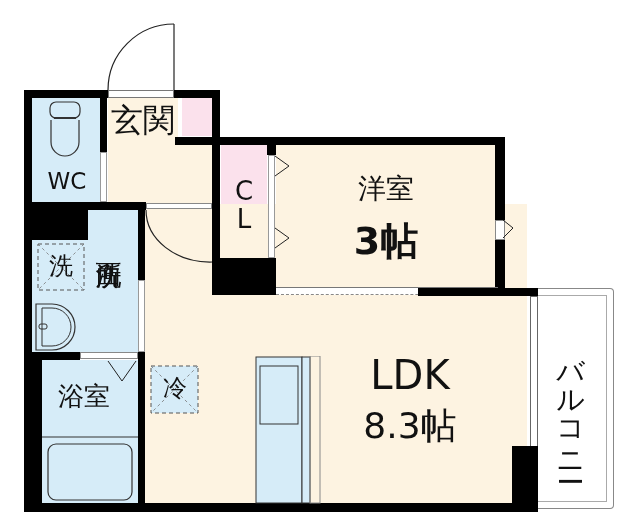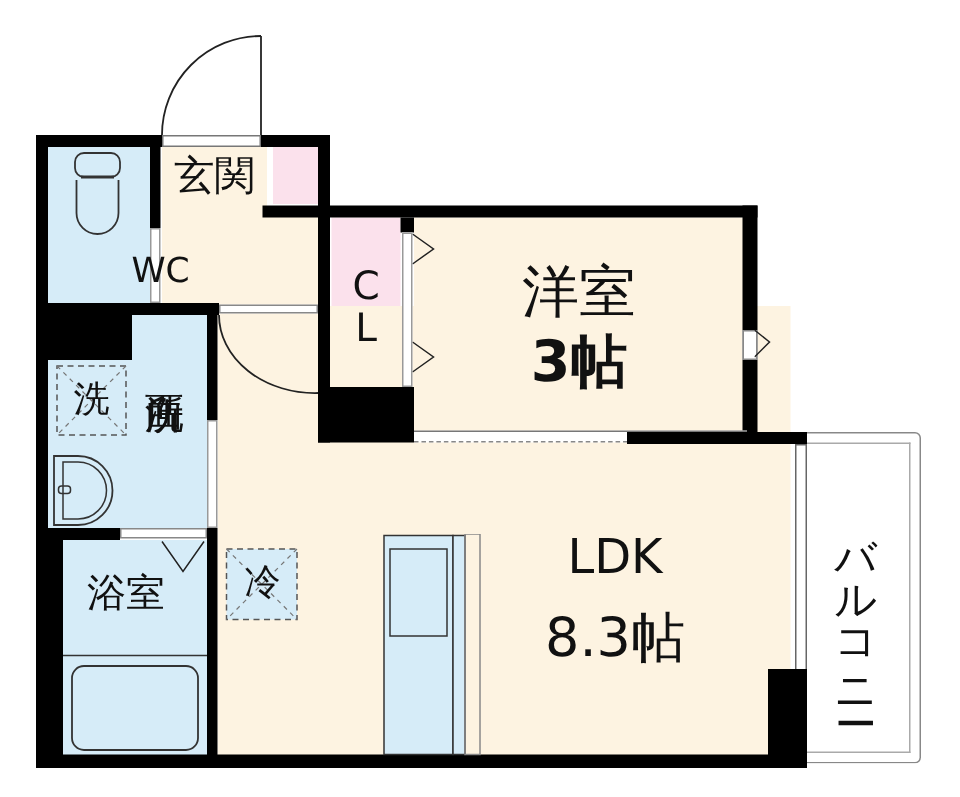--- a/index.html
+++ b/index.html
@@ -107,7 +107,7 @@
   <div class="abs" style="left:0;top:6px;right:6px;bottom:6px;border:1px solid #aaa;border-left:none;"></div>
 </div>
 
-<div class="lbl" style="left:108px;top:104px;width:70px;font-size:27px;">玄関</div>
+<div class="lbl" style="left:108px;top:104px;width:70px;font-size:32px;">玄関</div>
 <div class="lbl" style="left:32px;top:170px;width:70px;font-size:23px;padding-left:40px;">WC</div>
 <div class="lbl" style="left:221px;top:178px;width:46px;font-size:26px;">C</div>
 <div class="lbl" style="left:221px;top:206px;width:46px;font-size:26px;">L</div>

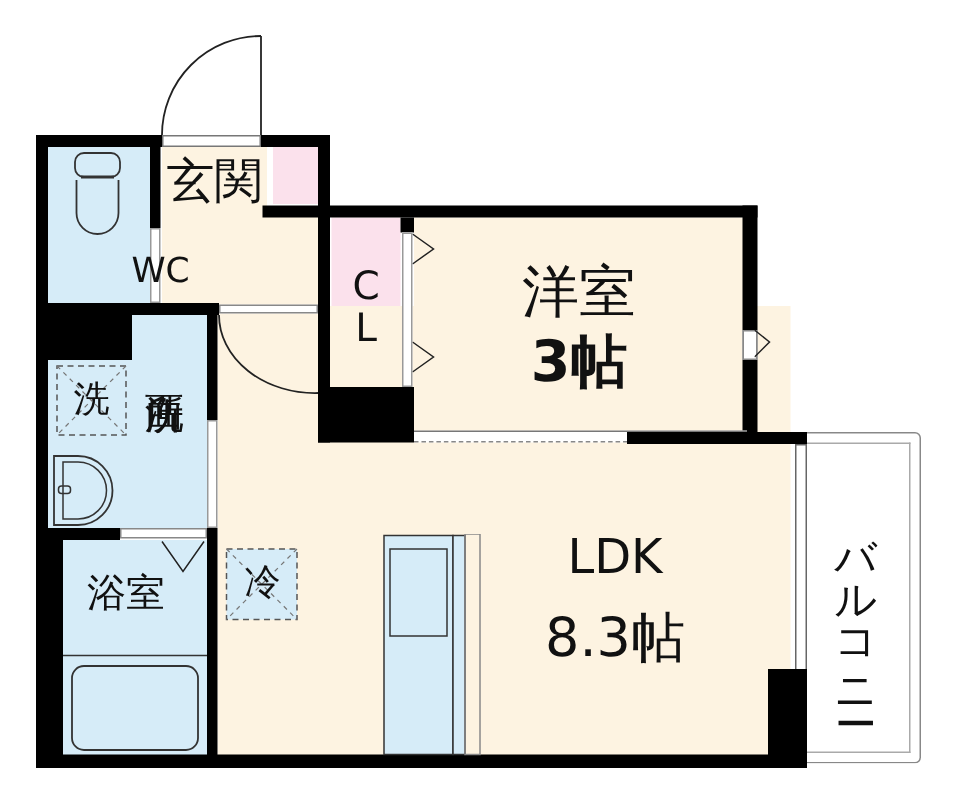--- a/index.html
+++ b/index.html
@@ -108,7 +108,7 @@
 </div>
 
 <div class="lbl" style="left:108px;top:104px;width:70px;font-size:32px;">玄関</div>
-<div class="lbl" style="left:32px;top:170px;width:70px;font-size:23px;padding-left:40px;">WC</div>
+<div class="lbl" style="left:32px;top:170px;width:70px;font-size:23px;">WC</div>
 <div class="lbl" style="left:221px;top:178px;width:46px;font-size:26px;">C</div>
 <div class="lbl" style="left:221px;top:206px;width:46px;font-size:26px;">L</div>
 <div class="lbl" style="left:316px;top:175px;width:140px;font-size:38px;">洋室</div>

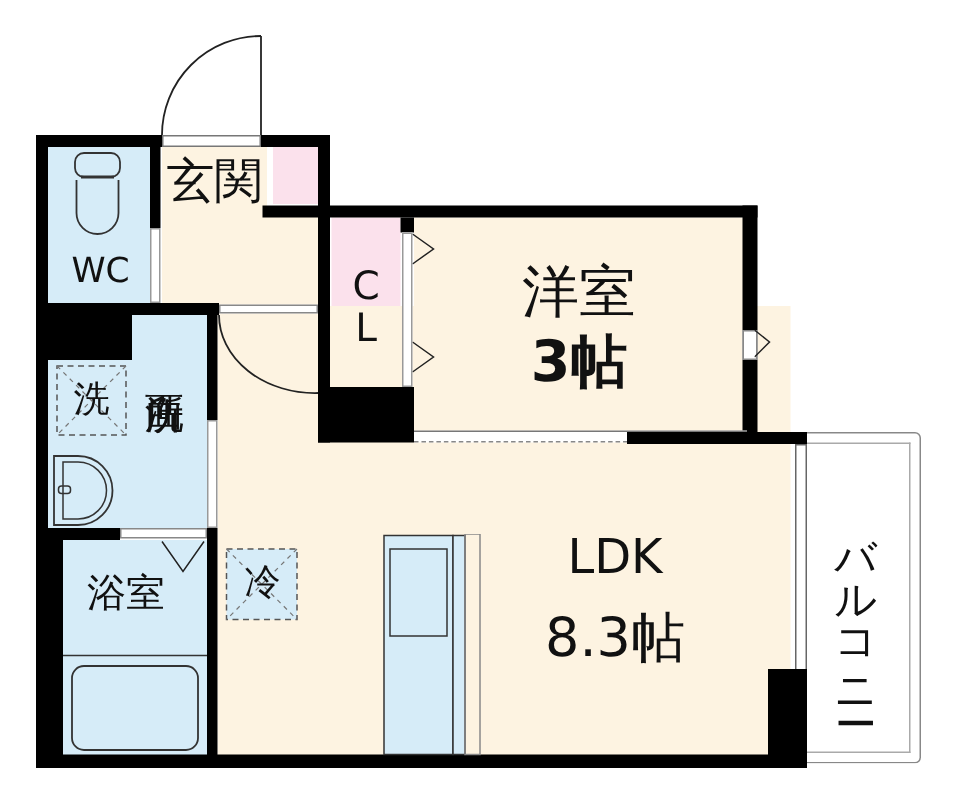--- a/index.html
+++ b/index.html
@@ -111,7 +111,7 @@
 <div class="lbl" style="left:32px;top:170px;width:70px;font-size:23px;">WC</div>
 <div class="lbl" style="left:221px;top:178px;width:46px;font-size:26px;">C</div>
 <div class="lbl" style="left:221px;top:206px;width:46px;font-size:26px;">L</div>
-<div class="lbl" style="left:316px;top:175px;width:140px;font-size:38px;">洋室</div>
+<div class="lbl" style="left:316px;top:175px;width:140px;font-size:28px;">洋室</div>
 <div class="lbl" style="left:316px;top:222px;width:140px;font-size:38px;font-weight:bold;">3帖</div>
 <div class="lbl" style="left:37px;top:254px;width:48px;font-size:24px;">洗</div>
 <div class="lbl vert" style="left:96px;top:242px;font-size:26px;">洗面所</div>

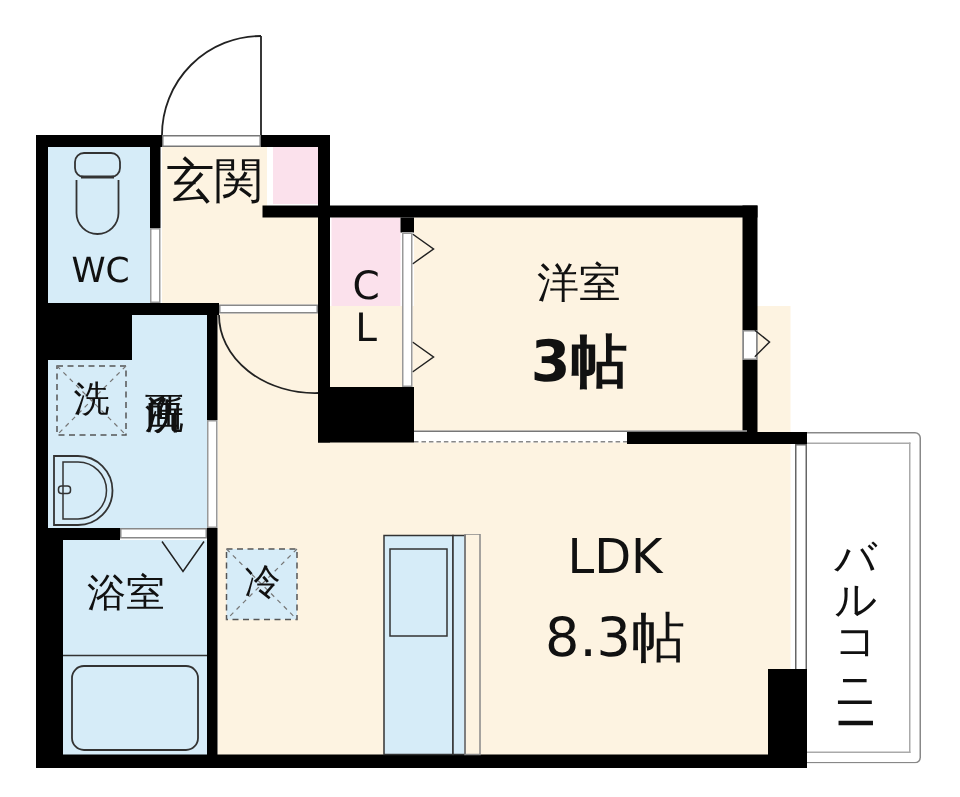--- a/index.html
+++ b/index.html
@@ -117,7 +117,7 @@
 <div class="lbl vert" style="left:96px;top:242px;font-size:26px;">洗面所</div>
 <div class="lbl" style="left:42px;top:383px;width:84px;font-size:26px;">浴室</div>
 <div class="lbl" style="left:150px;top:376px;width:50px;font-size:24px;">冷</div>
-<div class="lbl" style="left:340px;top:355px;width:140px;font-size:32px;">LDK</div>
+<div class="lbl" style="left:340px;top:355px;width:140px;font-size:40px;">LDK</div>
 <div class="lbl" style="left:330px;top:408px;width:160px;font-size:36px;">8.3帖</div>
 <div class="lbl vert" style="left:556px;top:340px;font-size:28px;">バルコニー</div>
 

